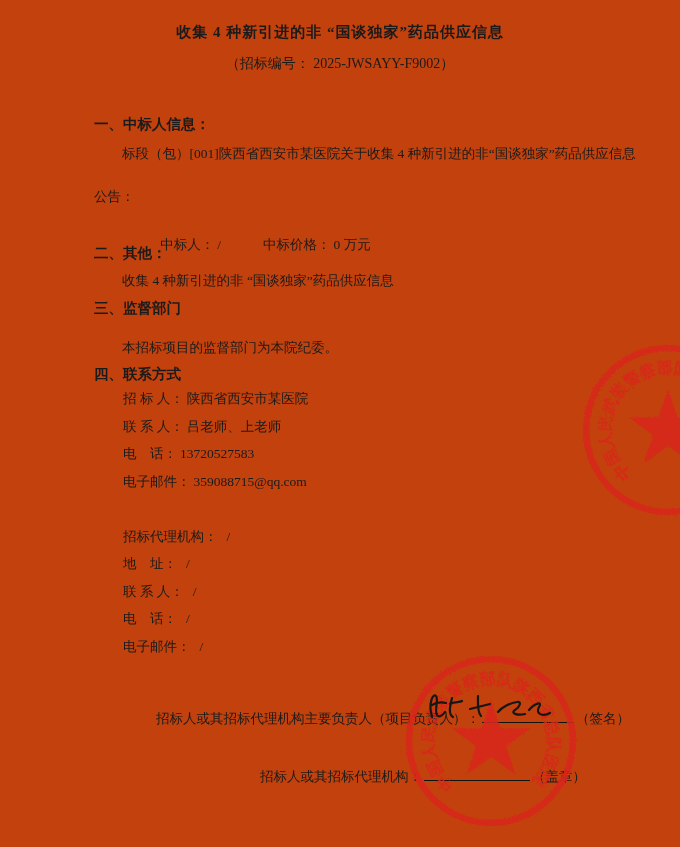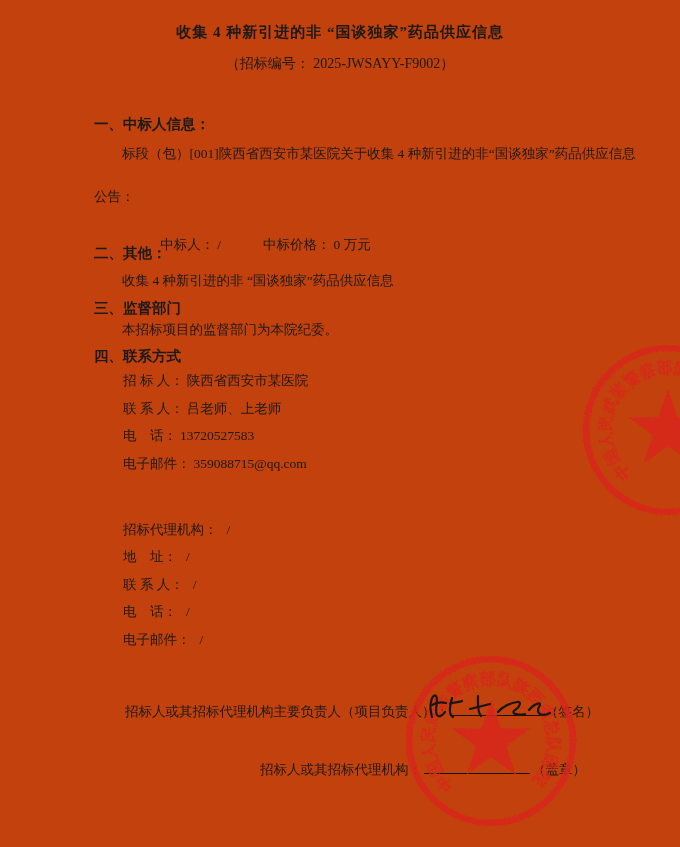--- a/index.html
+++ b/index.html
@@ -42,7 +42,7 @@
   #h2{margin-top:8px;}
   #s2b{margin-top:8px;}
   #h3{margin-top:7px;}
-  #s3b{margin-top:2px;}
+  #s3b{margin-top:20px;}
   #h4{margin-top:6px;}
   #trow0{margin-top:5px;}
   #arow0{margin-top:46px;}

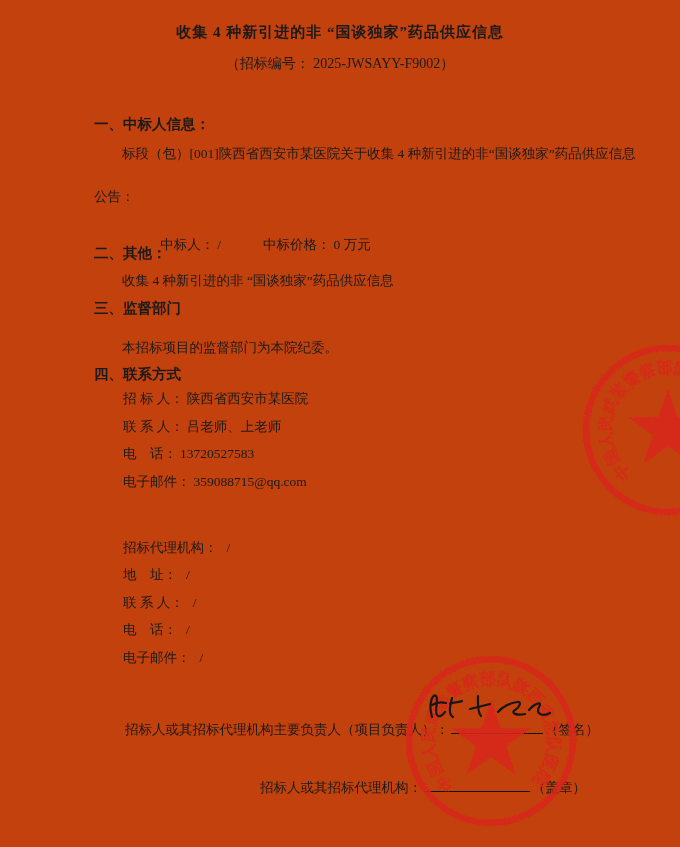--- a/index.html
+++ b/index.html
@@ -45,7 +45,7 @@
   #s3b{margin-top:20px;}
   #h4{margin-top:6px;}
   #trow0{margin-top:5px;}
-  #arow0{margin-top:46px;}
+  #arow0{margin-top:35px;}
   #sig1{margin-top:50px;margin-left:31px;height:22px;line-height:22px;}
   #sig2{margin-top:36px;margin-left:166px;height:22px;line-height:22px;}
   .blank{

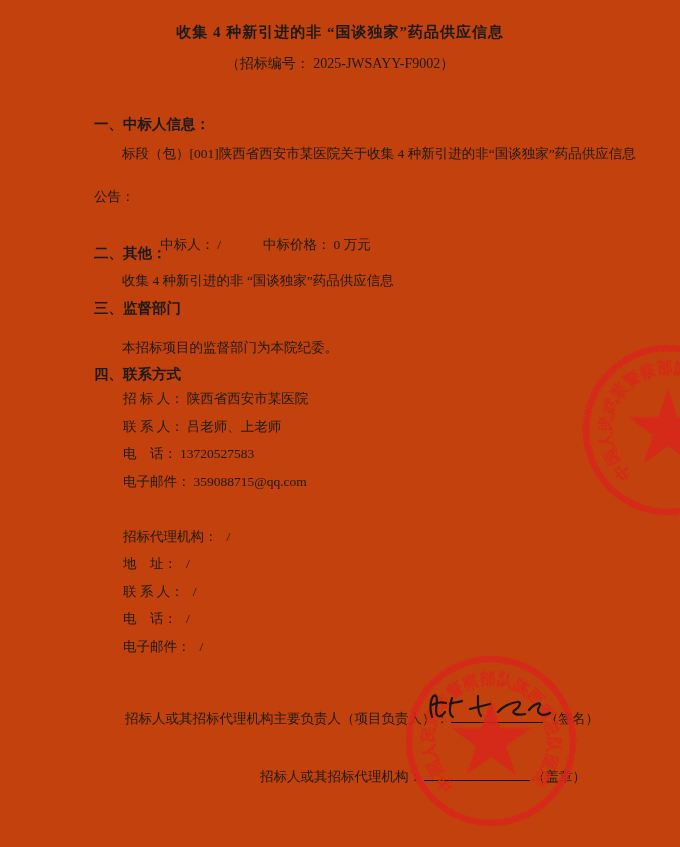--- a/index.html
+++ b/index.html
@@ -46,7 +46,7 @@
   #h4{margin-top:6px;}
   #trow0{margin-top:5px;}
   #arow0{margin-top:35px;}
-  #sig1{margin-top:50px;margin-left:31px;height:22px;line-height:22px;}
+  #sig1{margin-top:50px;margin-left:31px;height:22px;line-height:22px;text-align:right;}
   #sig2{margin-top:36px;margin-left:166px;height:22px;line-height:22px;}
   .blank{
     display:inline-block;

